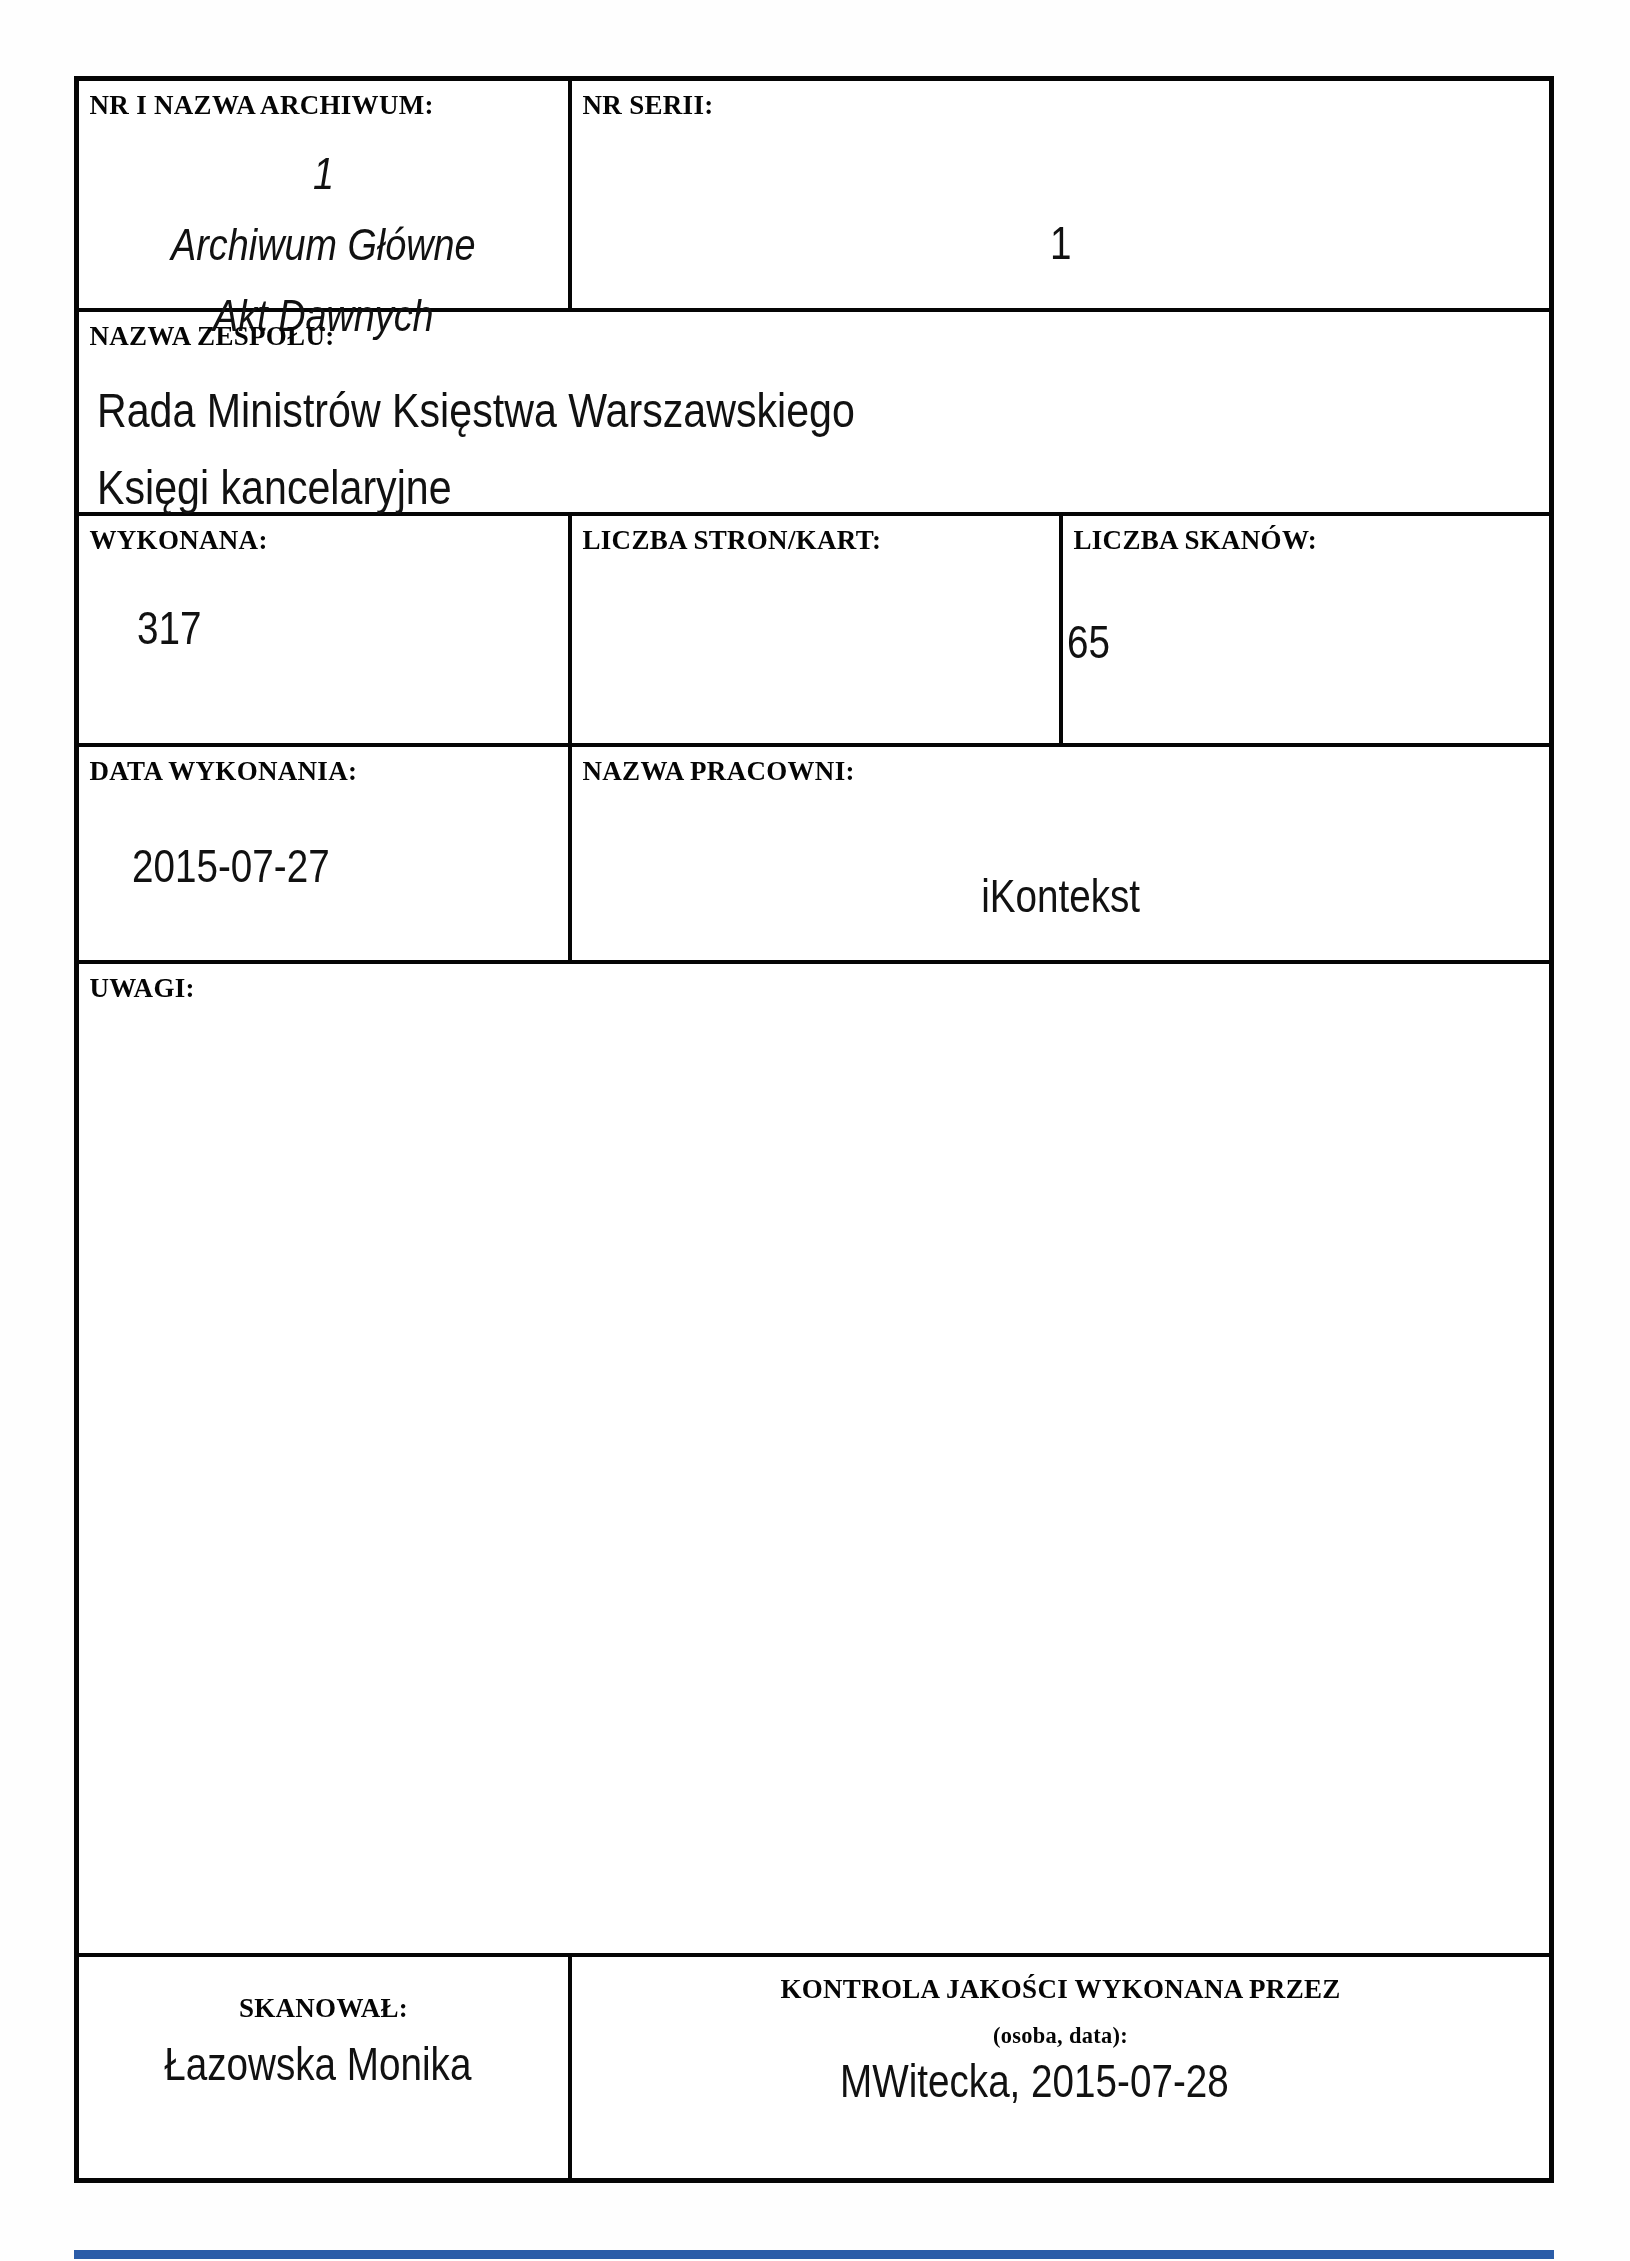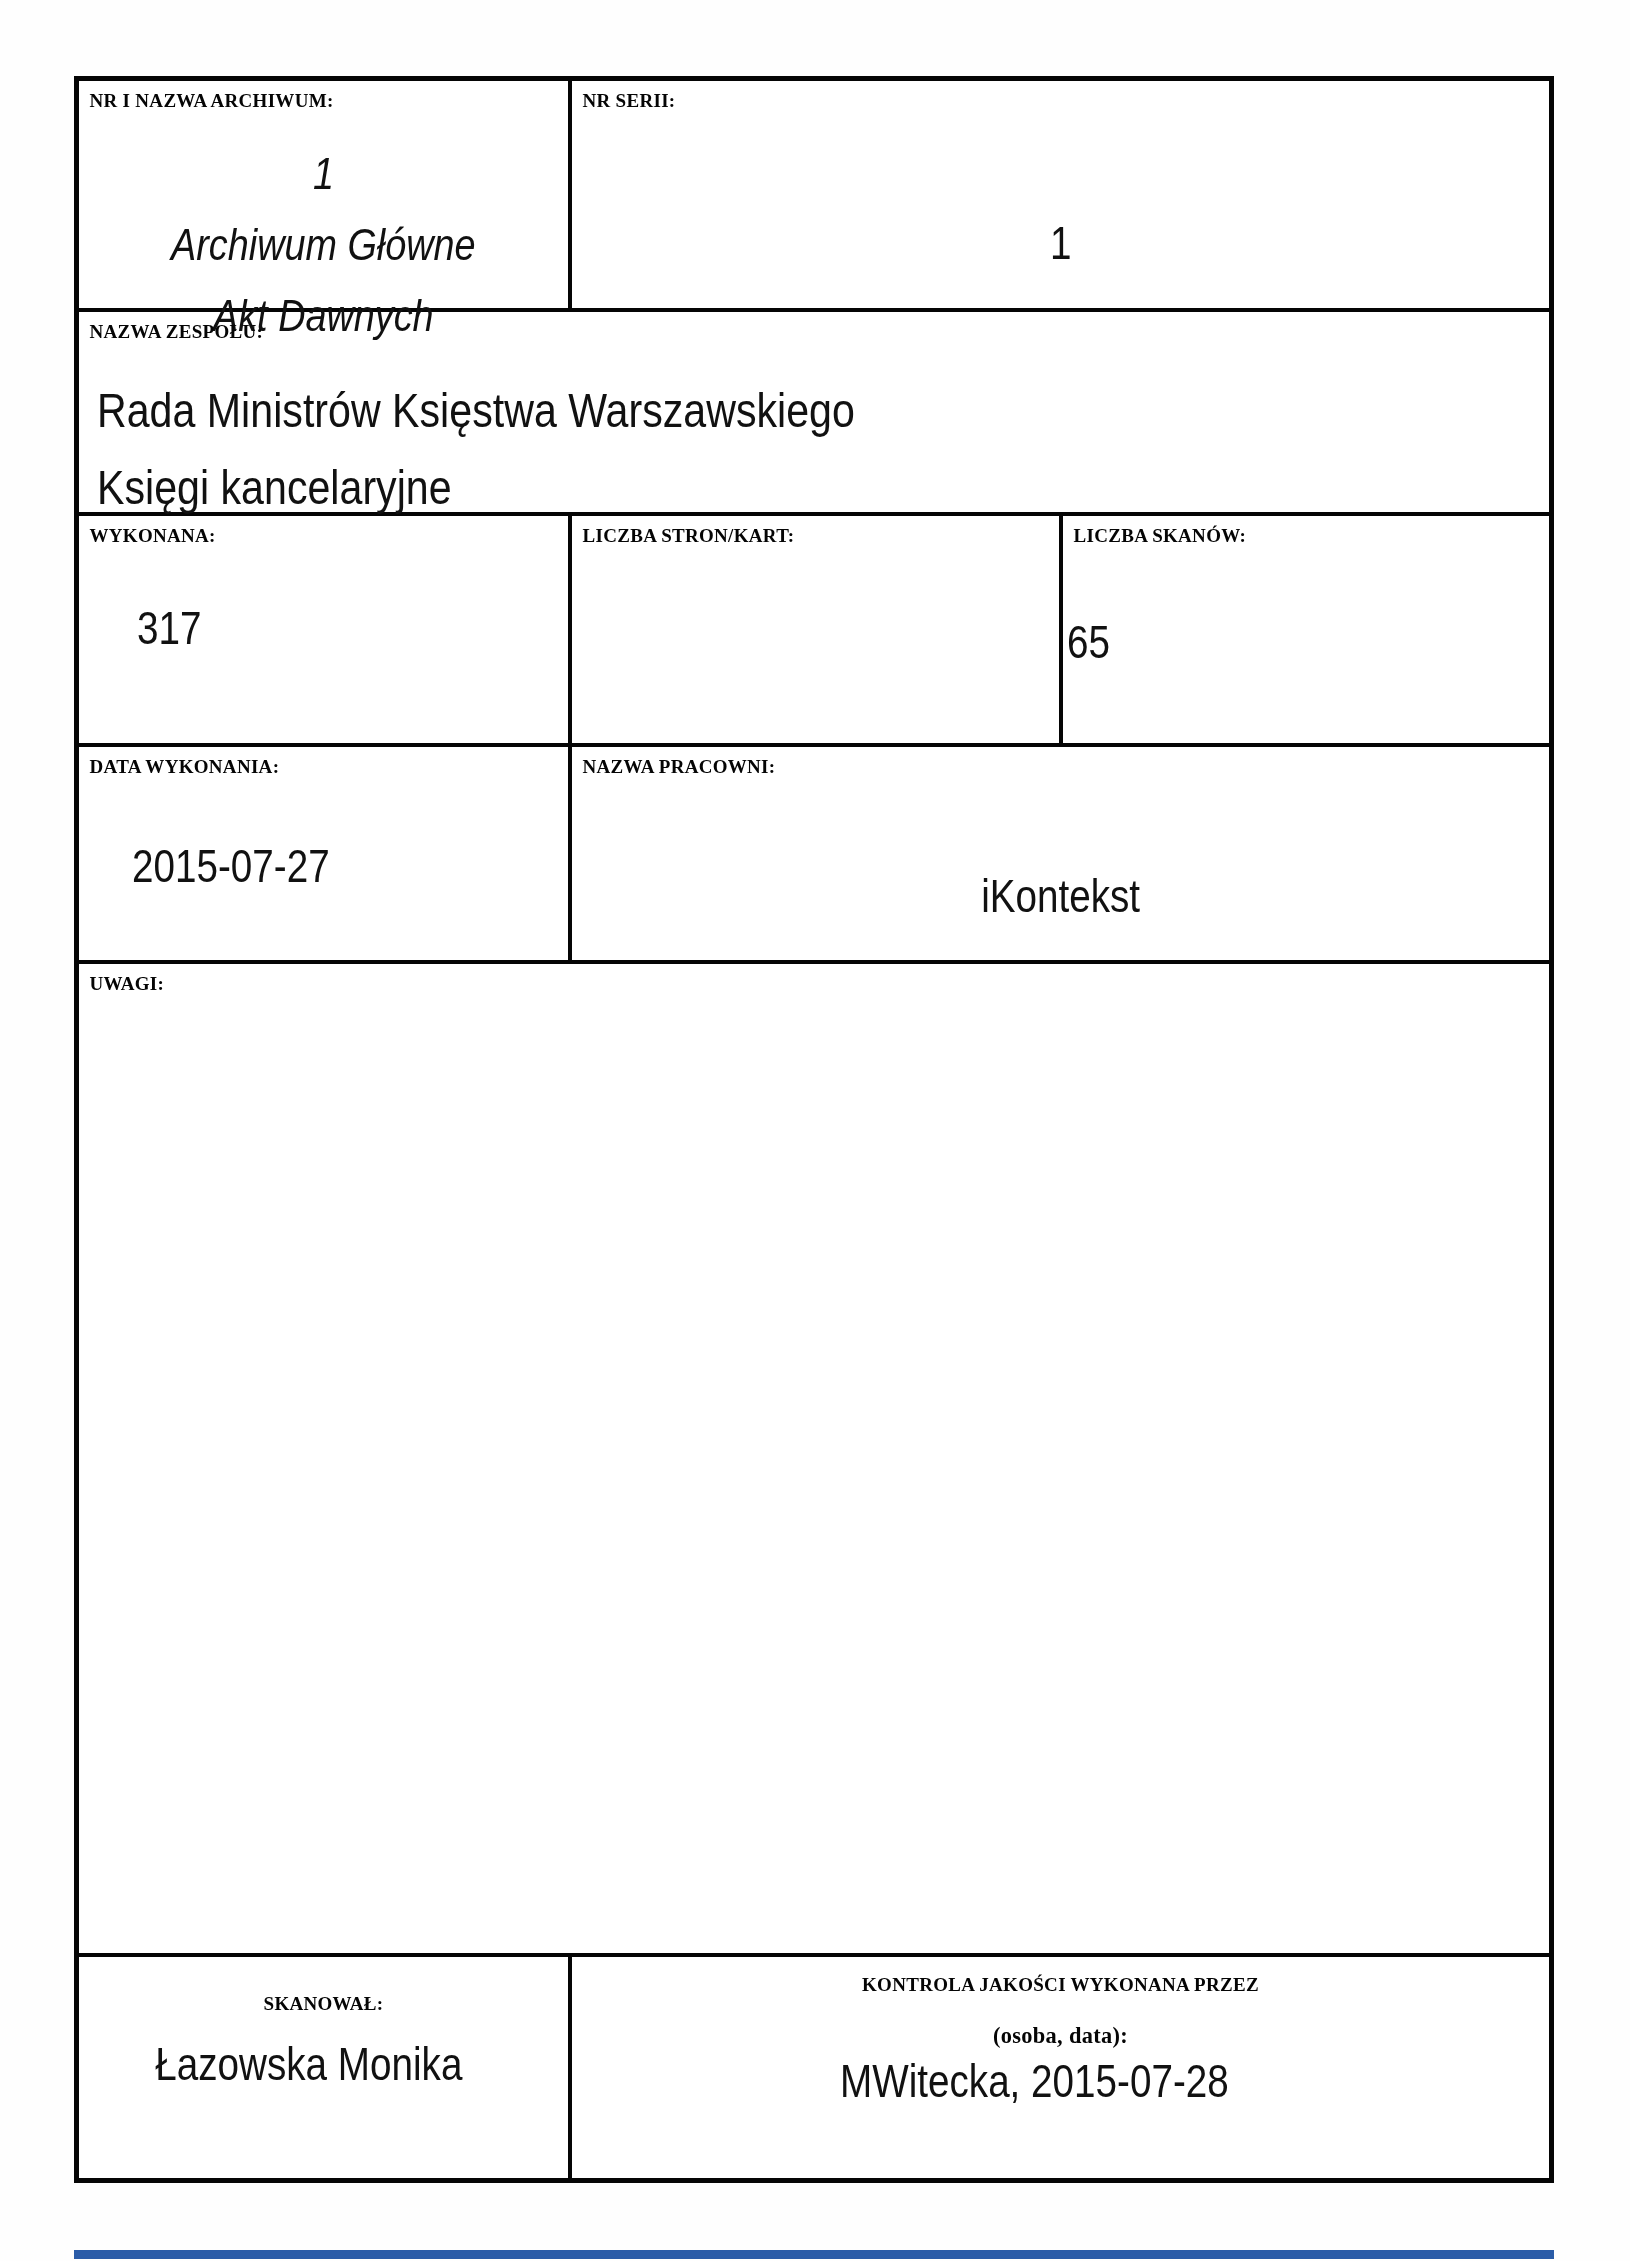--- a/index.html
+++ b/index.html
@@ -23,7 +23,7 @@
   .c3{flex:1;}
   .cwide{flex:1;}
   .lbl{position:absolute;top:9.2px;left:10.5px;right:6.6px;
-       font-family:"Liberation Serif", serif;font-weight:700;font-size:19px;
+       font-family:"Liberation Serif", serif;font-weight:700;font-size:27px;
        letter-spacing:0.3px;color:#050505;white-space:nowrap;}
   .lbl-center{text-align:center;left:0;right:0;}
   .vblock{position:absolute;left:0;right:0;}

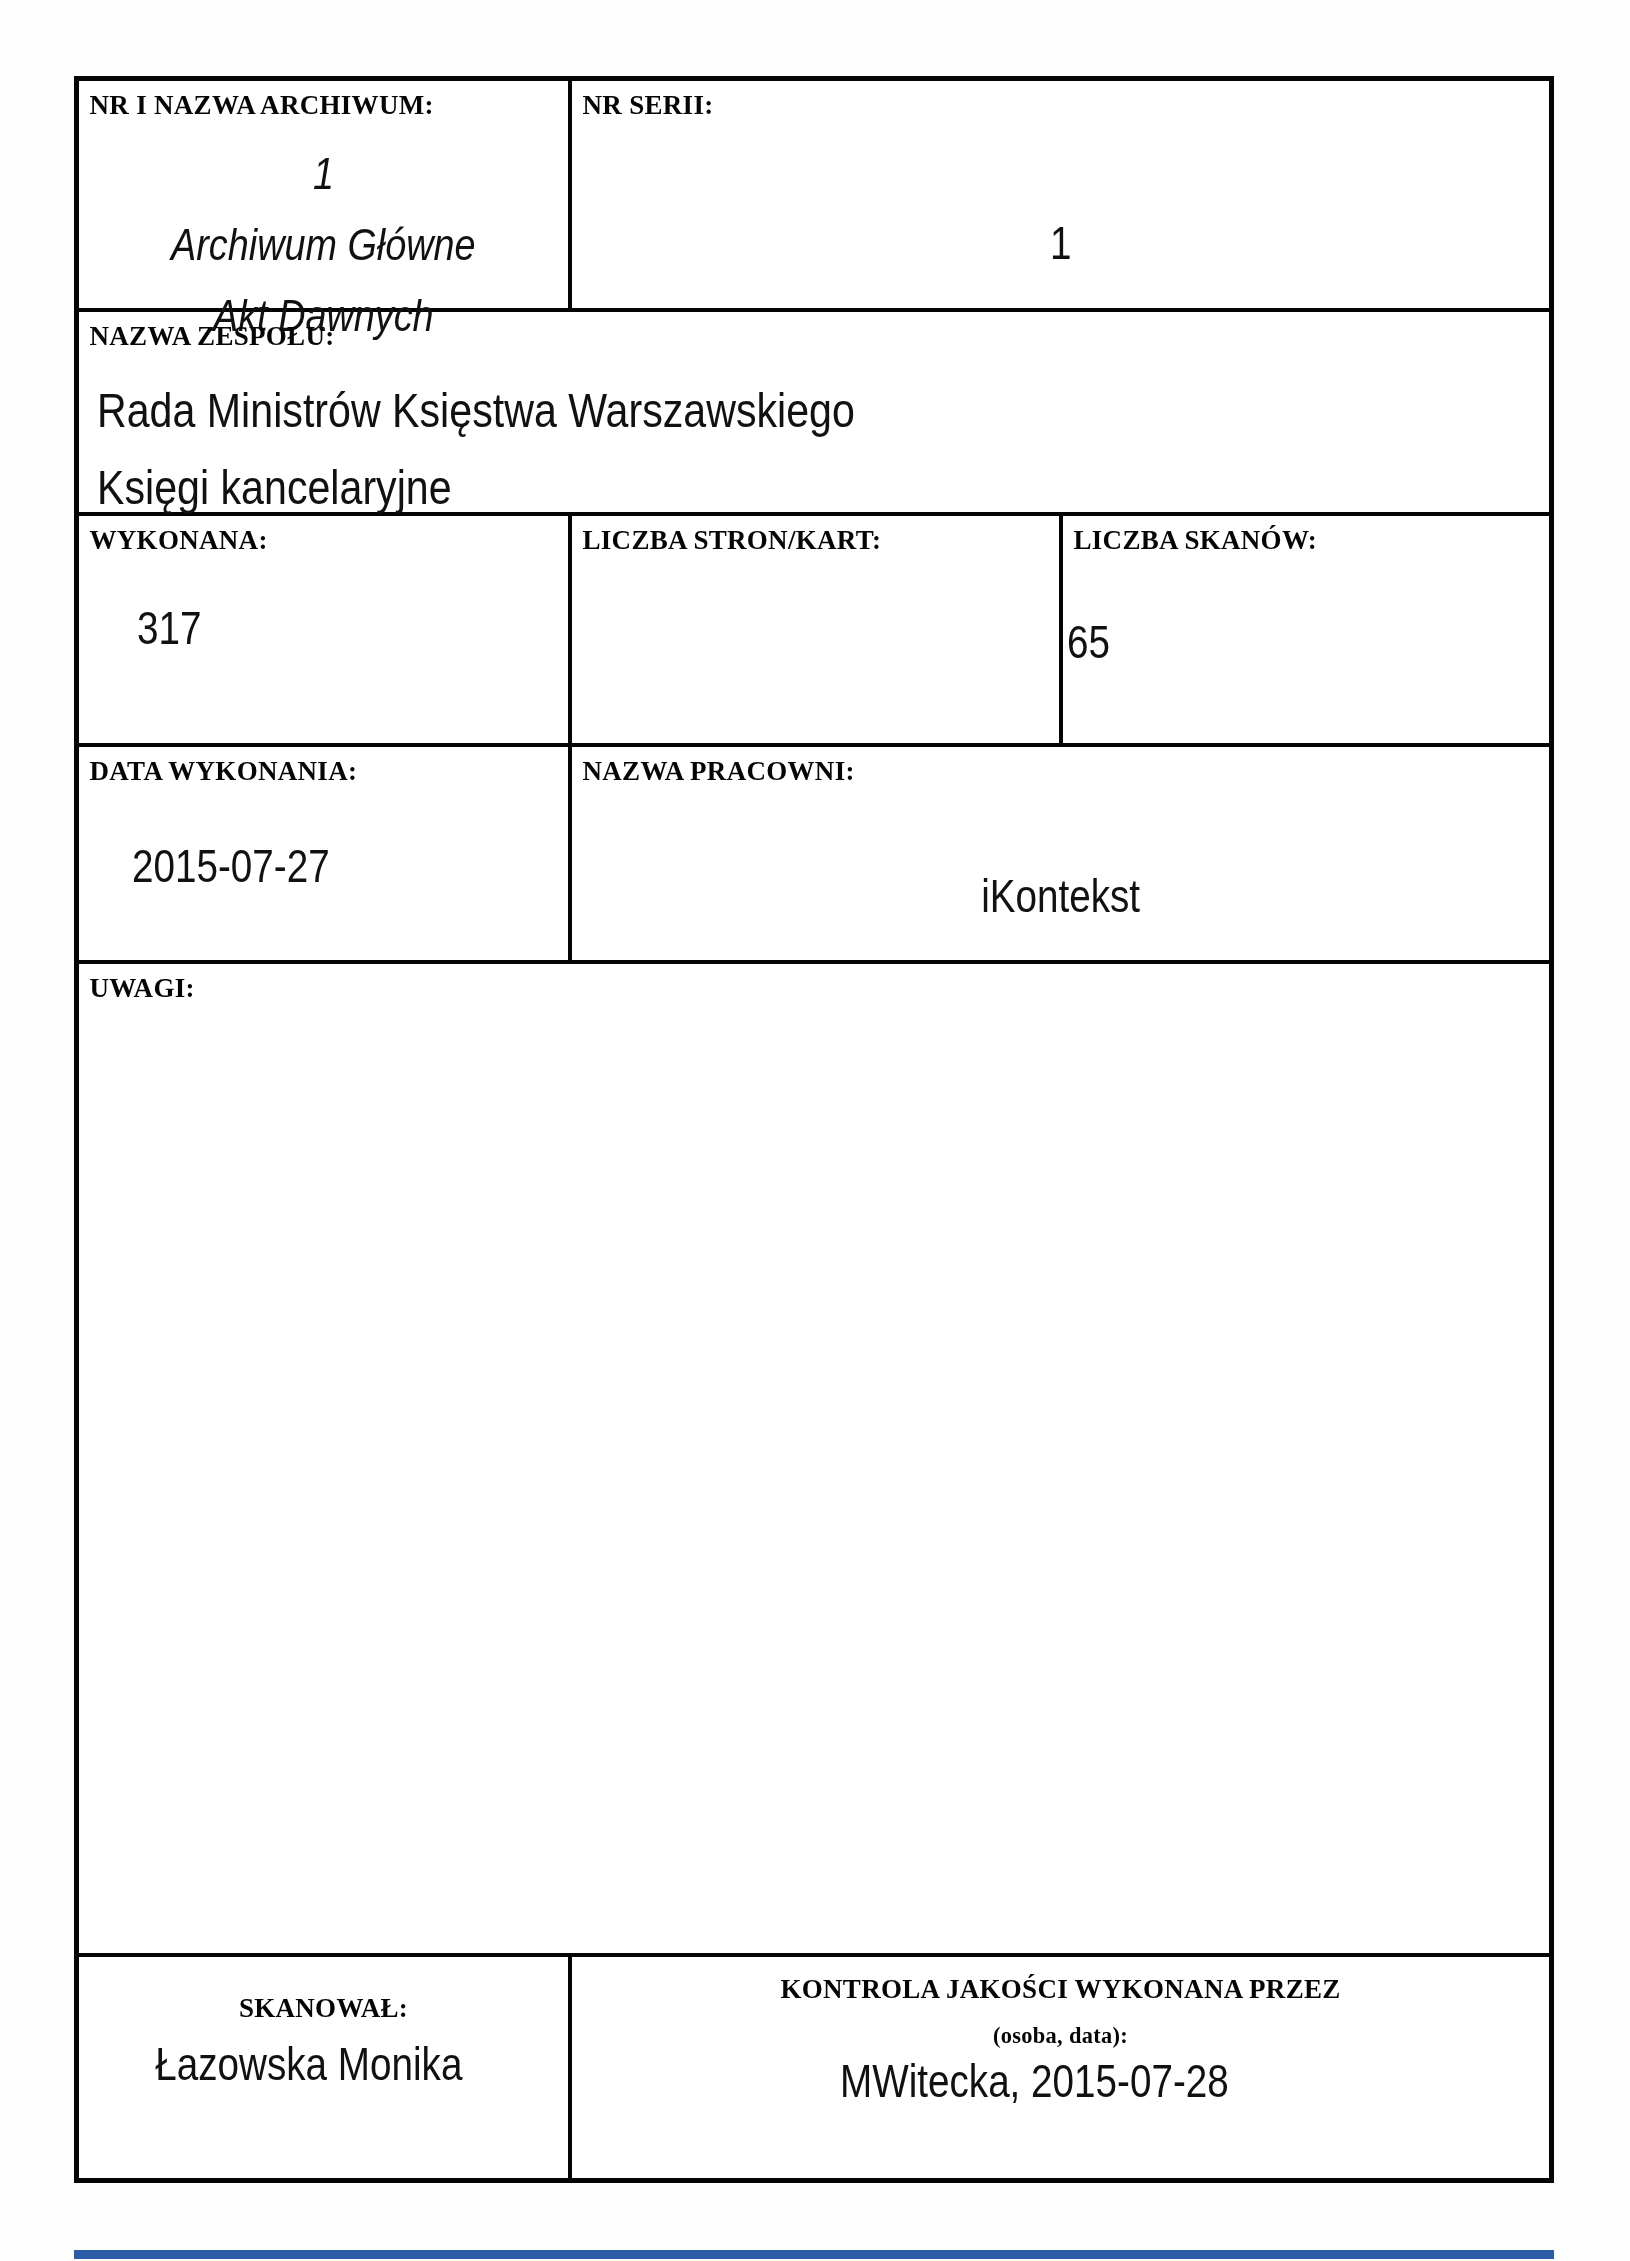--- a/index.html
+++ b/index.html
@@ -116,7 +116,7 @@
     <div class="row r6">
       <div class="cell c1 vline">
         <div class="lbl lbl-center" style="top:36px">SKANOWAŁ:</div>
-        <div class="vblock" style="top:80px;text-align:center;padding-right:29px">
+        <div class="vblock" style="top:80px;text-align:right;padding-right:67px">
           <span class="cond fs-val">Łazowska Monika</span>
         </div>
       </div>

